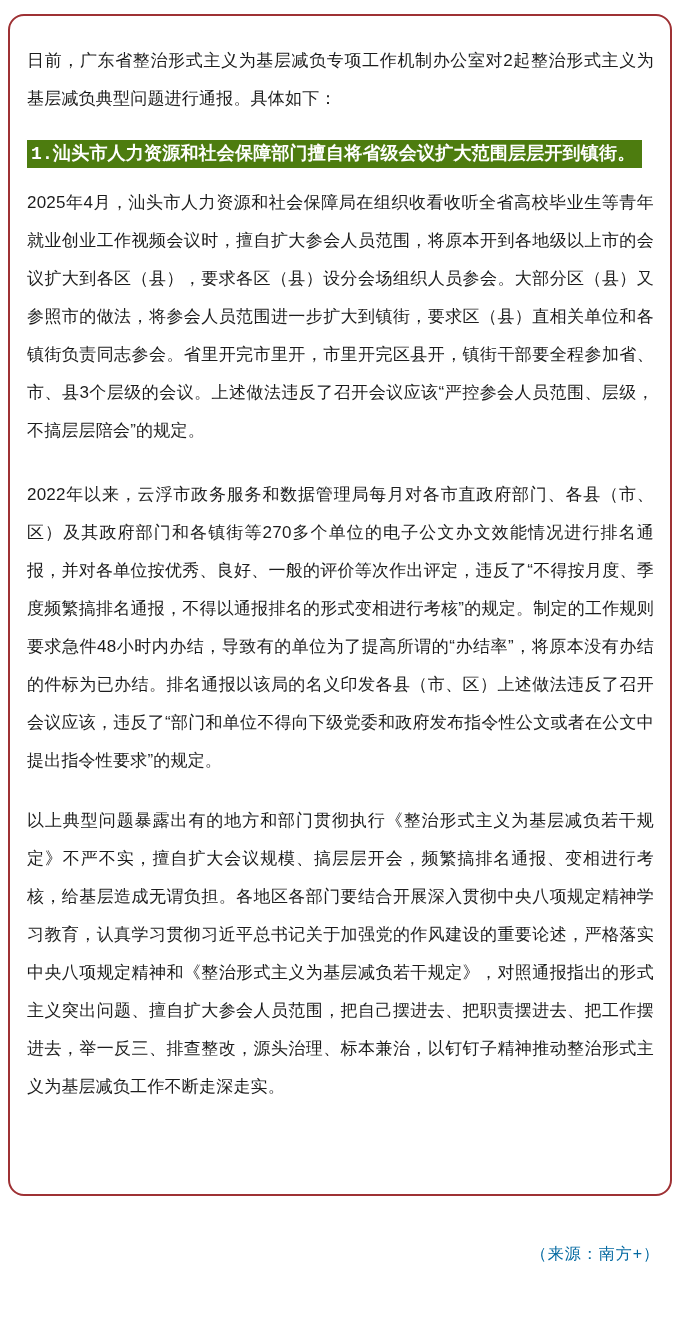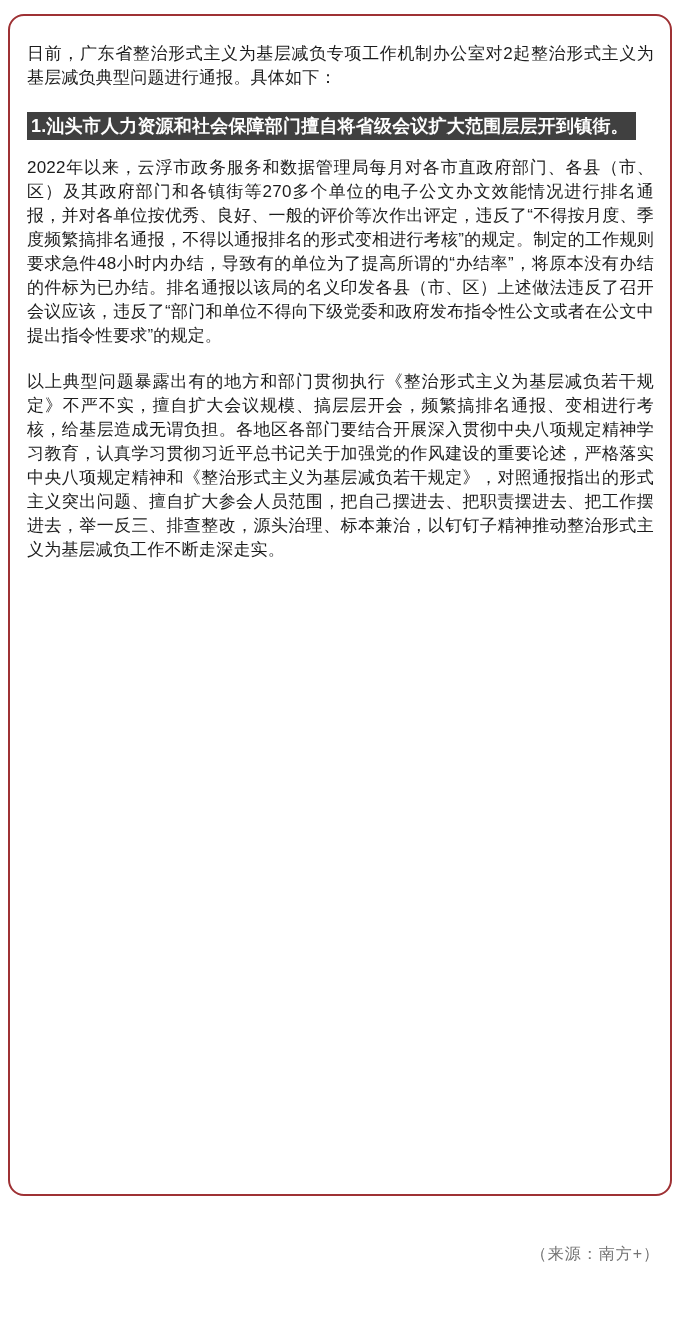--- a/index.html
+++ b/index.html
@@ -24,7 +24,7 @@
   }
   .para {
     font-size: 17px;
-    line-height: 24px;
+    line-height: 38px;
     color: #1c1c1c;
     text-align: justify;
     text-justify: inter-ideograph;

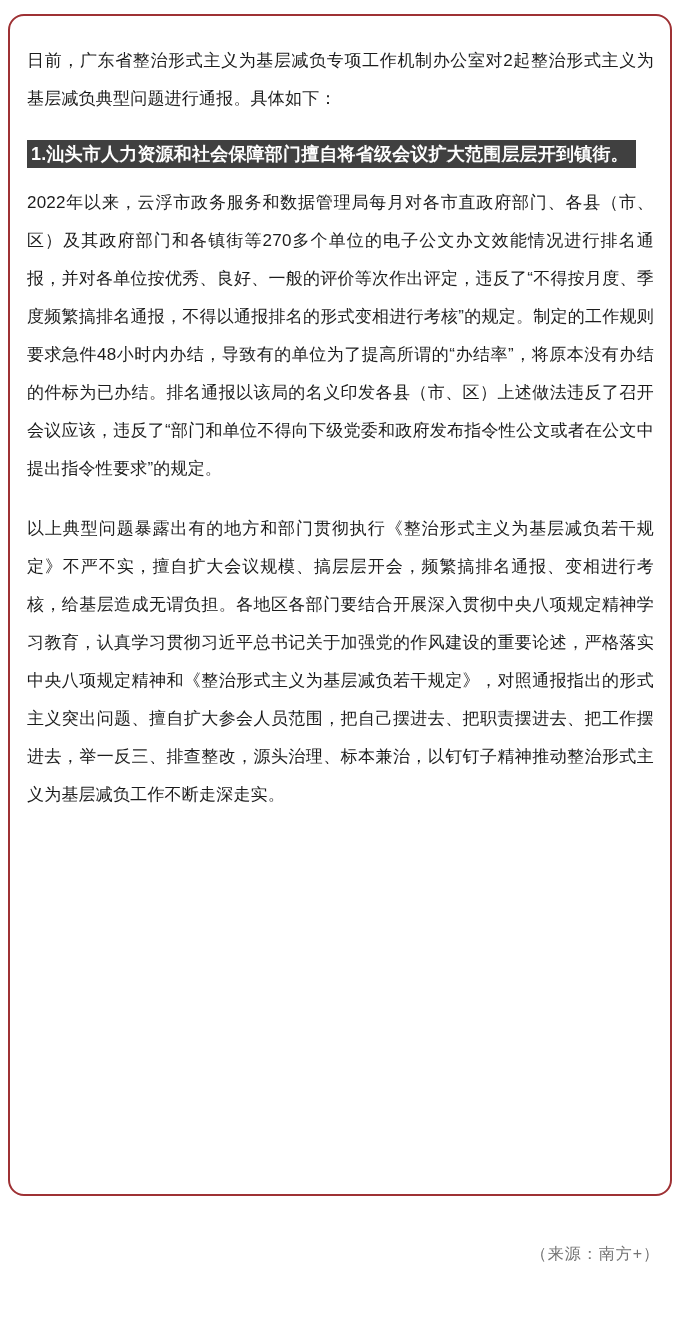--- a/index.html
+++ b/index.html
@@ -34,13 +34,14 @@
   .section-heading-row { margin: 0 0 16px 0; }
   .section-heading {
     display: inline-block;
-    background: #404040;
+    background: #4d7c0f;
     color: #ffffff;
     font-weight: bold;
     font-size: 18px;
     line-height: 28px;
     padding: 0 7px 0 4px;
     letter-spacing: 0.2px;
+    font-family: Liberation Mono, monospace;
   }
   .section-body { margin-bottom: 26px; }
   .conclusion { margin-top: -4px; }

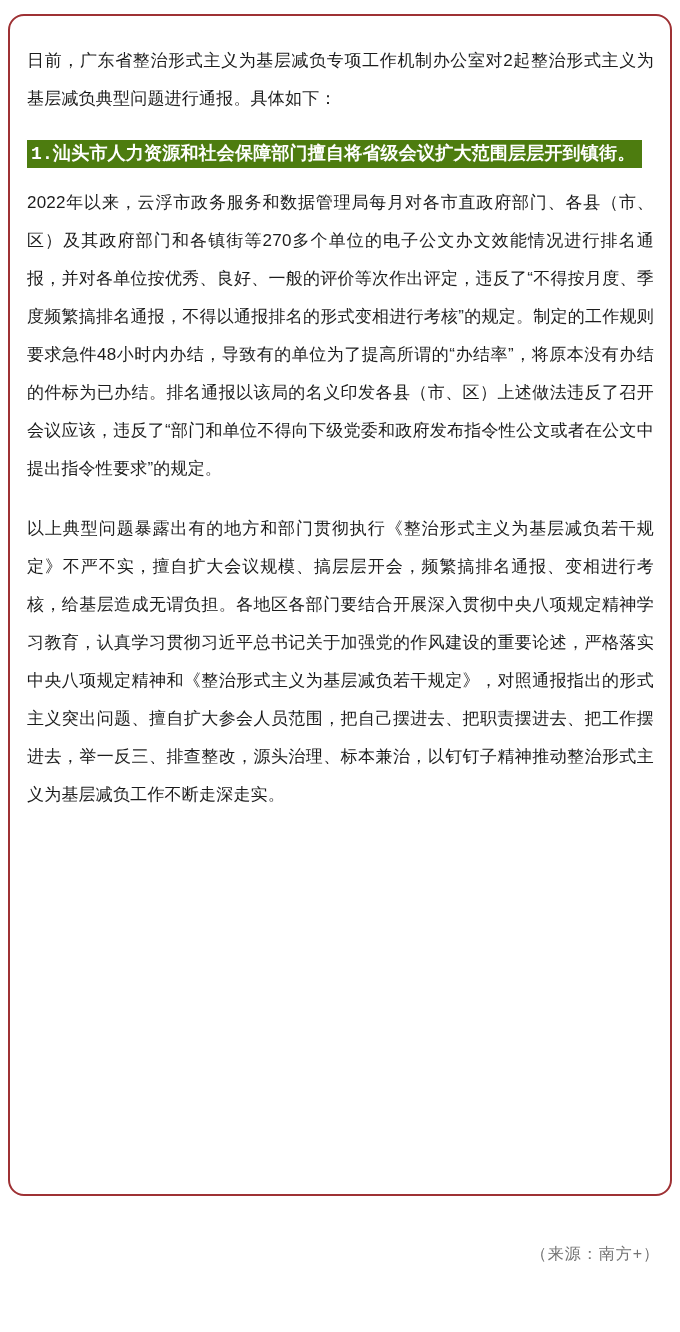--- a/index.html
+++ b/index.html
@@ -65,6 +65,7 @@
     <span class="section-heading">1.汕头市人力资源和社会保障部门擅自将省级会议扩大范围层层开到镇街。</span>
   </div>
 
+  <p class="para section-body">2025年4月，汕头市人力资源和社会保障局在组织收看收听全省高校毕业生等青年就业创业工作视频会议时，擅自扩大参会人员范围，将原本开到各地级以上市的会议扩大到各区（县），要求各区（县）设分会场组织人员参会。大部分区（县）又参照市的做法，将参会人员范围进一步扩大到镇街，要求区（县）直相关单位和各镇街负责同志参会。省里开完市里开，市里开完区县开，镇街干部要全程参加省、市、县3个层级的会议。上述做法违反了召开会议应该“严控参会人员范围、层级，不搞层层陪会”的规定。</p>
 
 
   <p class="para section-body">2022年以来，云浮市政务服务和数据管理局每月对各市直政府部门、各县（市、区）及其政府部门和各镇街等270多个单位的电子公文办文效能情况进行排名通报，并对各单位按优秀、良好、一般的评价等次作出评定，违反了“不得按月度、季度频繁搞排名通报，不得以通报排名的形式变相进行考核”的规定。制定的工作规则要求急件48小时内办结，导致有的单位为了提高所谓的“办结率”，将原本没有办结的件标为已办结。排名通报以该局的名义印发各县（市、区）上述做法违反了召开会议应该，违反了“部门和单位不得向下级党委和政府发布指令性公文或者在公文中提出指令性要求”的规定。</p>

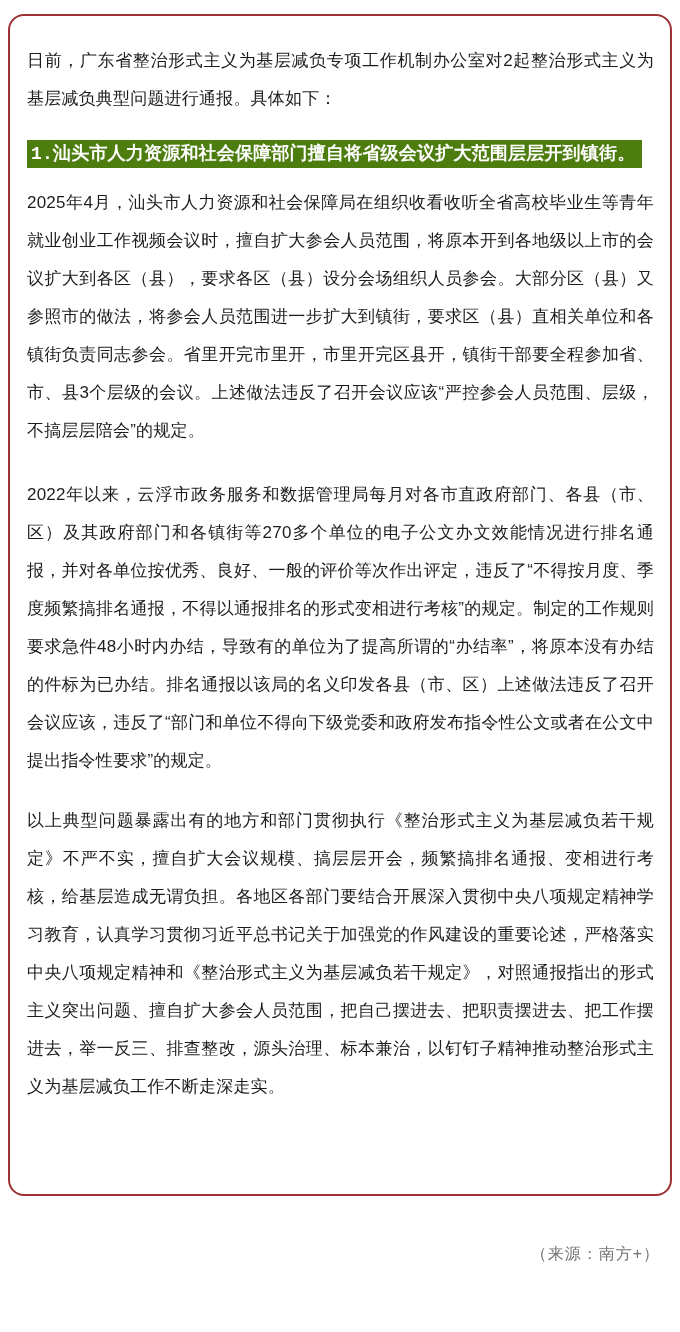--- a/index.html
+++ b/index.html
@@ -50,7 +50,7 @@
     top: 1244px;
     right: 20px;
     font-size: 16px;
-    color: #737373;
+    color: #0369a1;
     letter-spacing: 1px;
   }
 </style>

